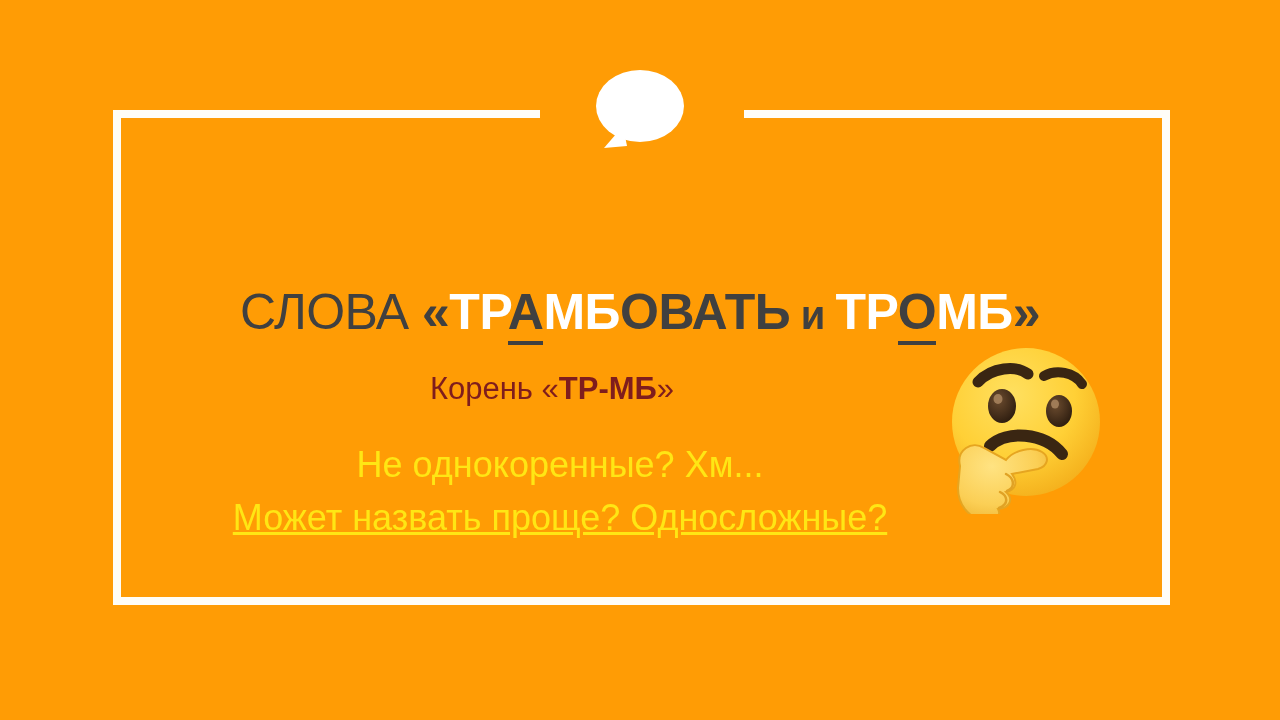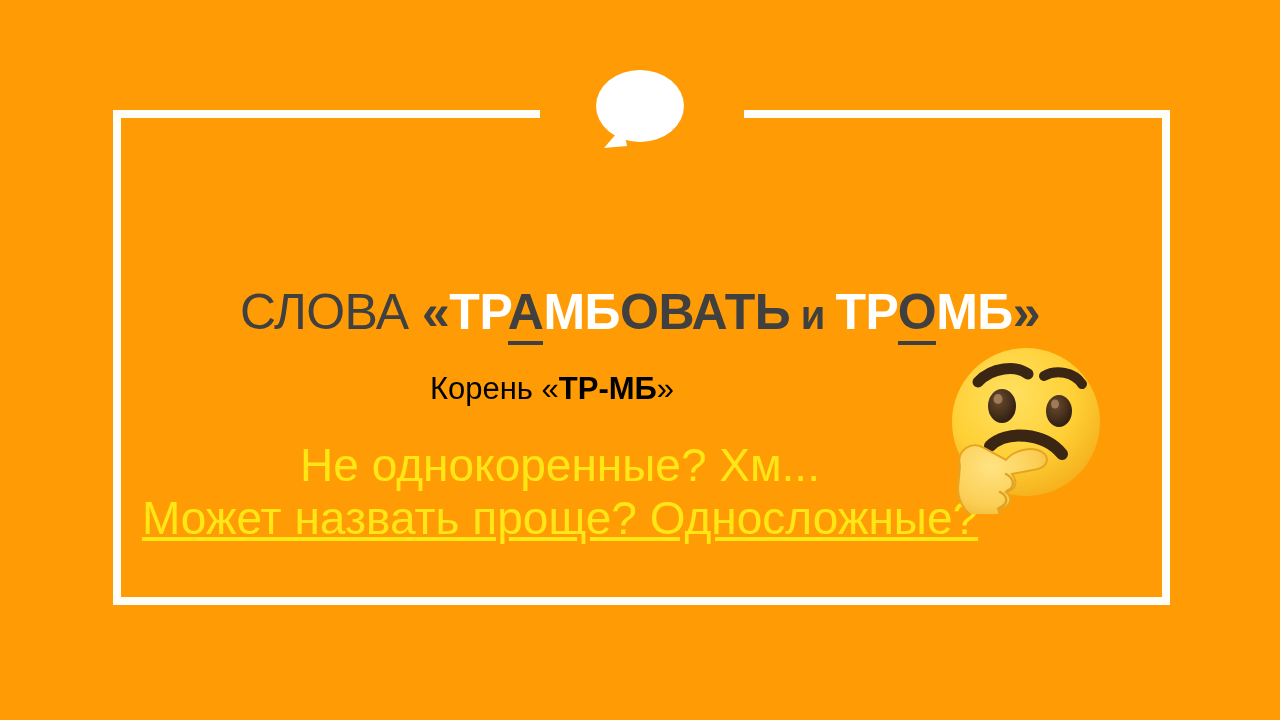--- a/index.html
+++ b/index.html
@@ -127,7 +127,7 @@
     font-size: 31px;
     line-height: 38px;
     white-space: nowrap;
-    color: #000000;
+    color: #7f1d1d;
     font-weight: 400;
   }
   .subtitle .b { font-weight: 700; }

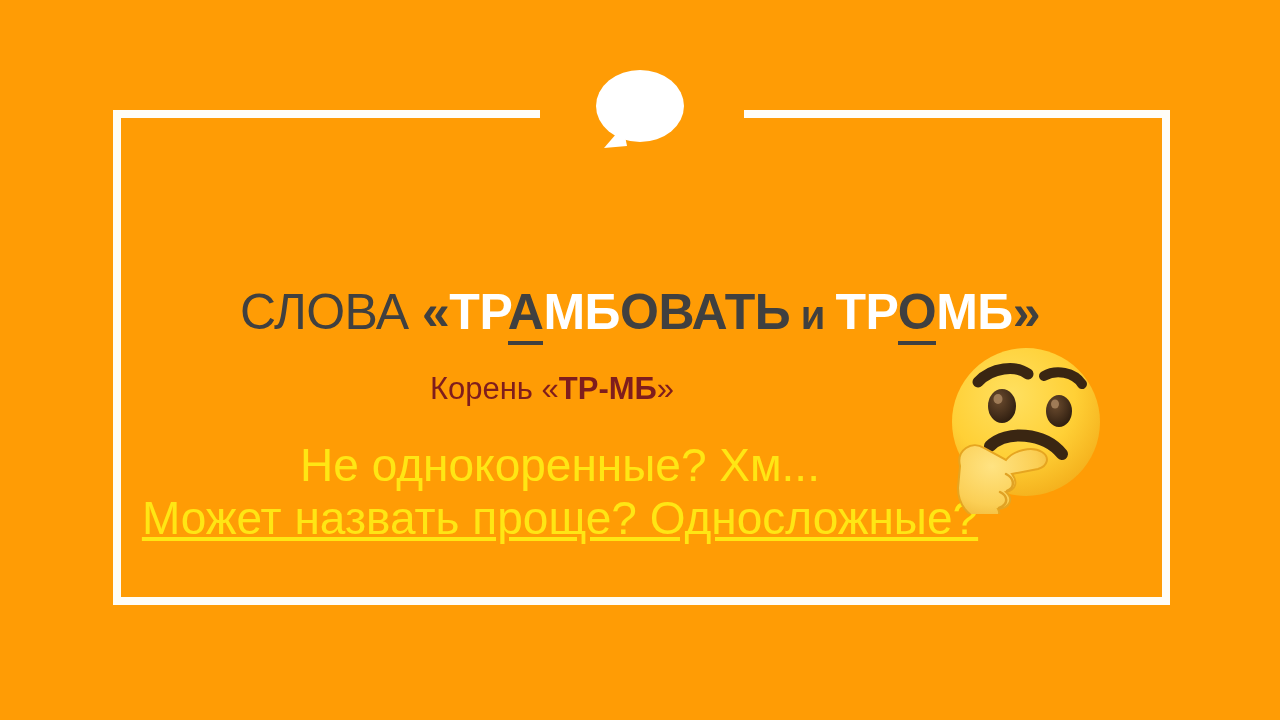--- a/index.html
+++ b/index.html
@@ -137,7 +137,7 @@
     left: 0;
     width: 1120px;
     text-align: center;
-    font-size: 46px;
+    font-size: 36px;
     line-height: 42px;
     white-space: nowrap;
     color: #FFE614;

